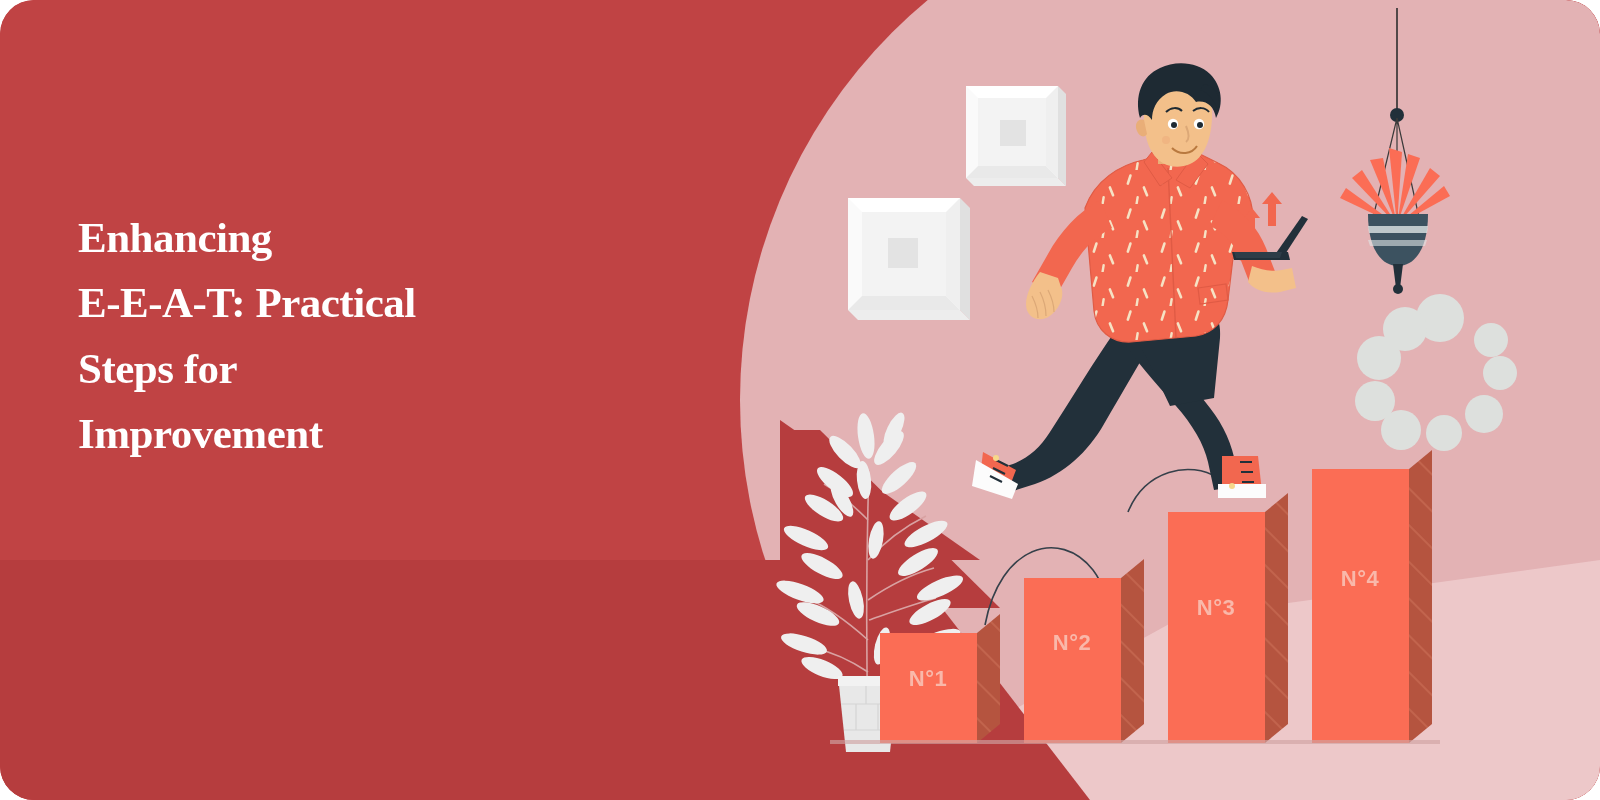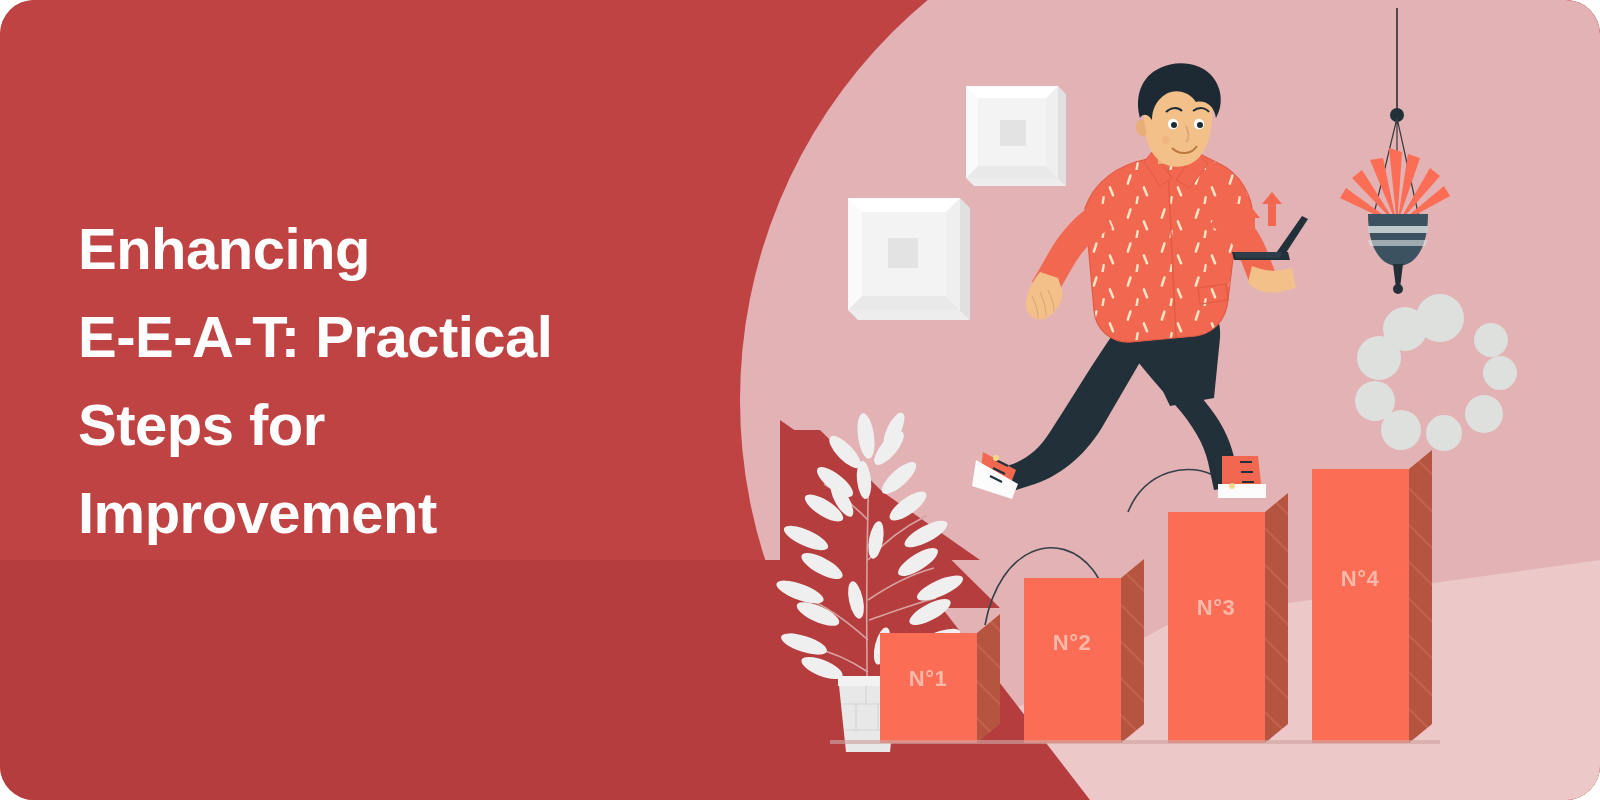--- a/index.html
+++ b/index.html
@@ -36,9 +36,9 @@
     width: 700px;
     z-index: 6;
     color: #FFFFFF;
-    font-family: Liberation Sans, sans-serif;
+    font-family: Liberation Serif, serif;
     font-weight: bold;
-    font-size: 58px;
+    font-size: 43px;
     line-height: 1.52;
     letter-spacing: -0.5px;
     white-space: pre-line;

